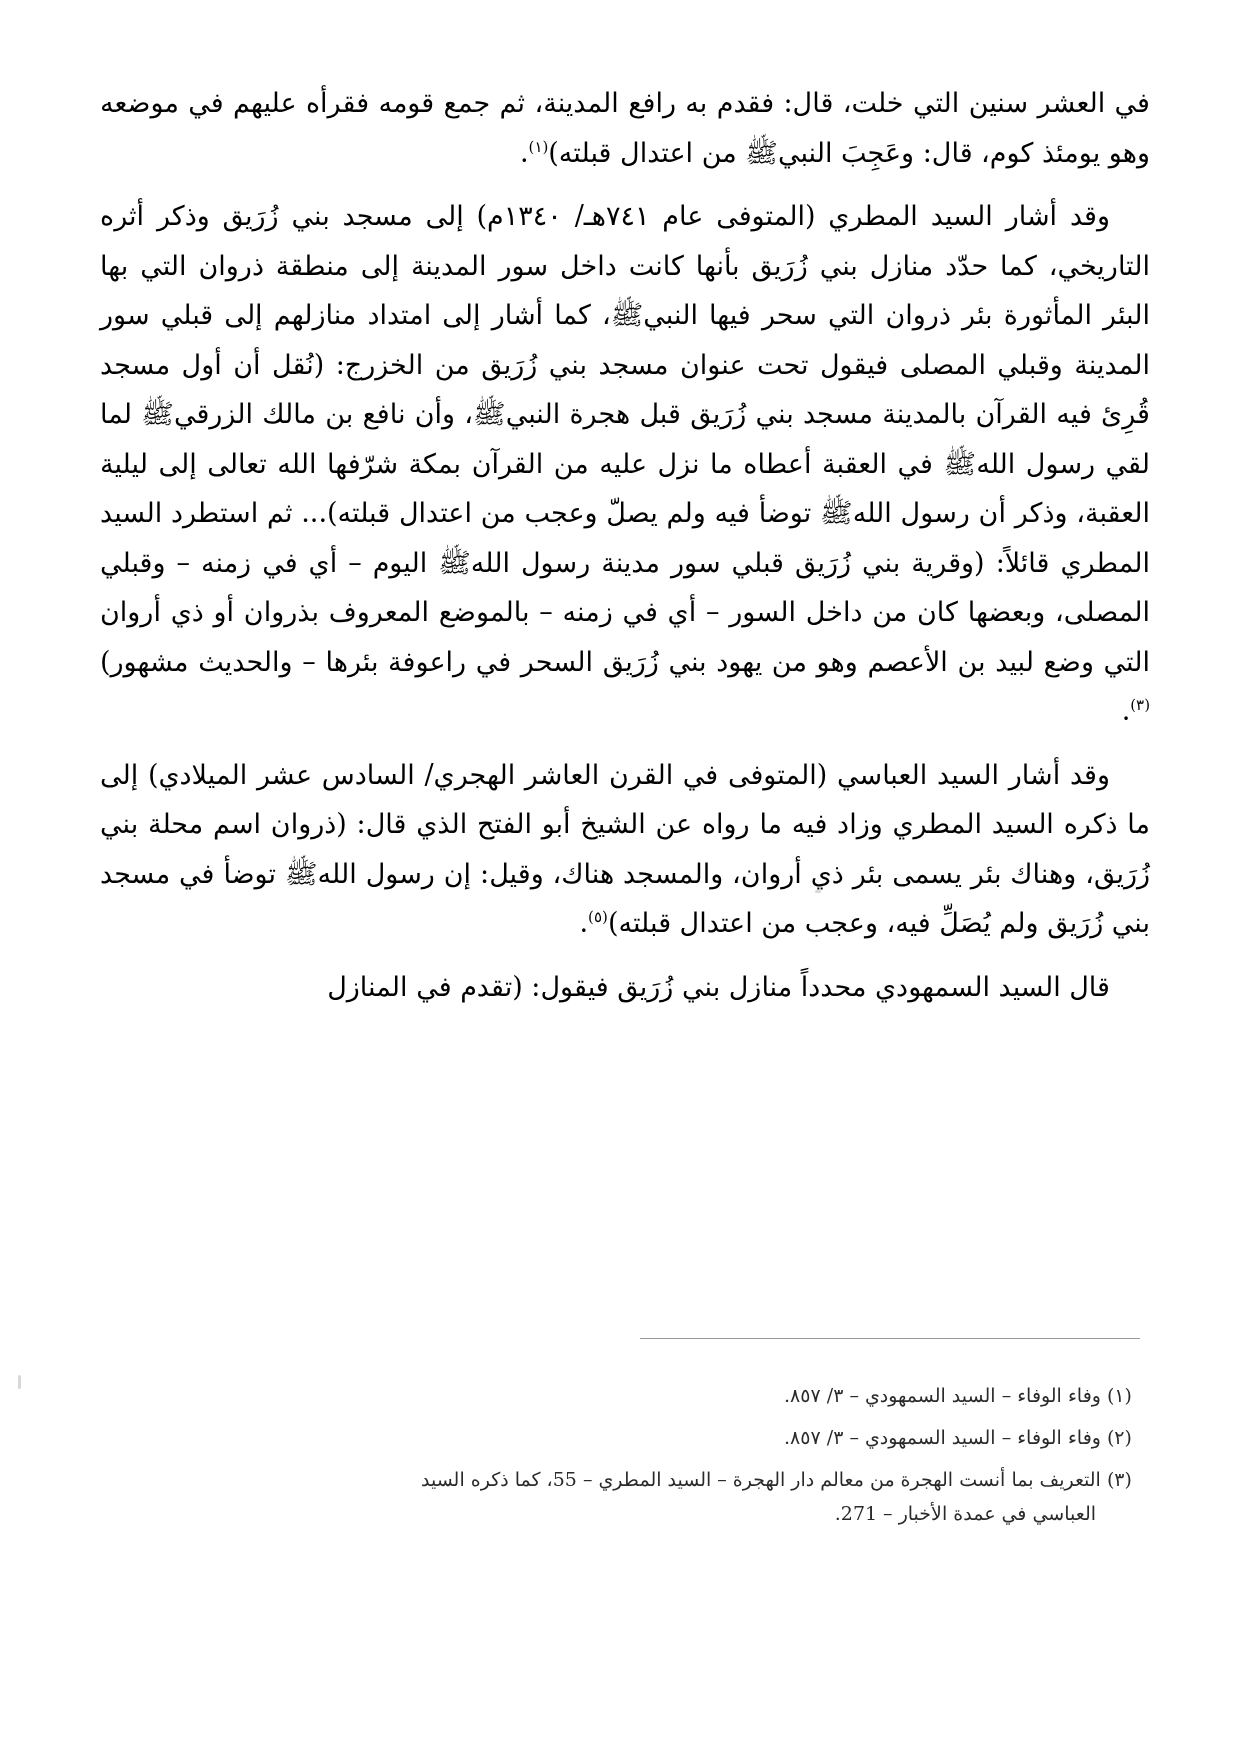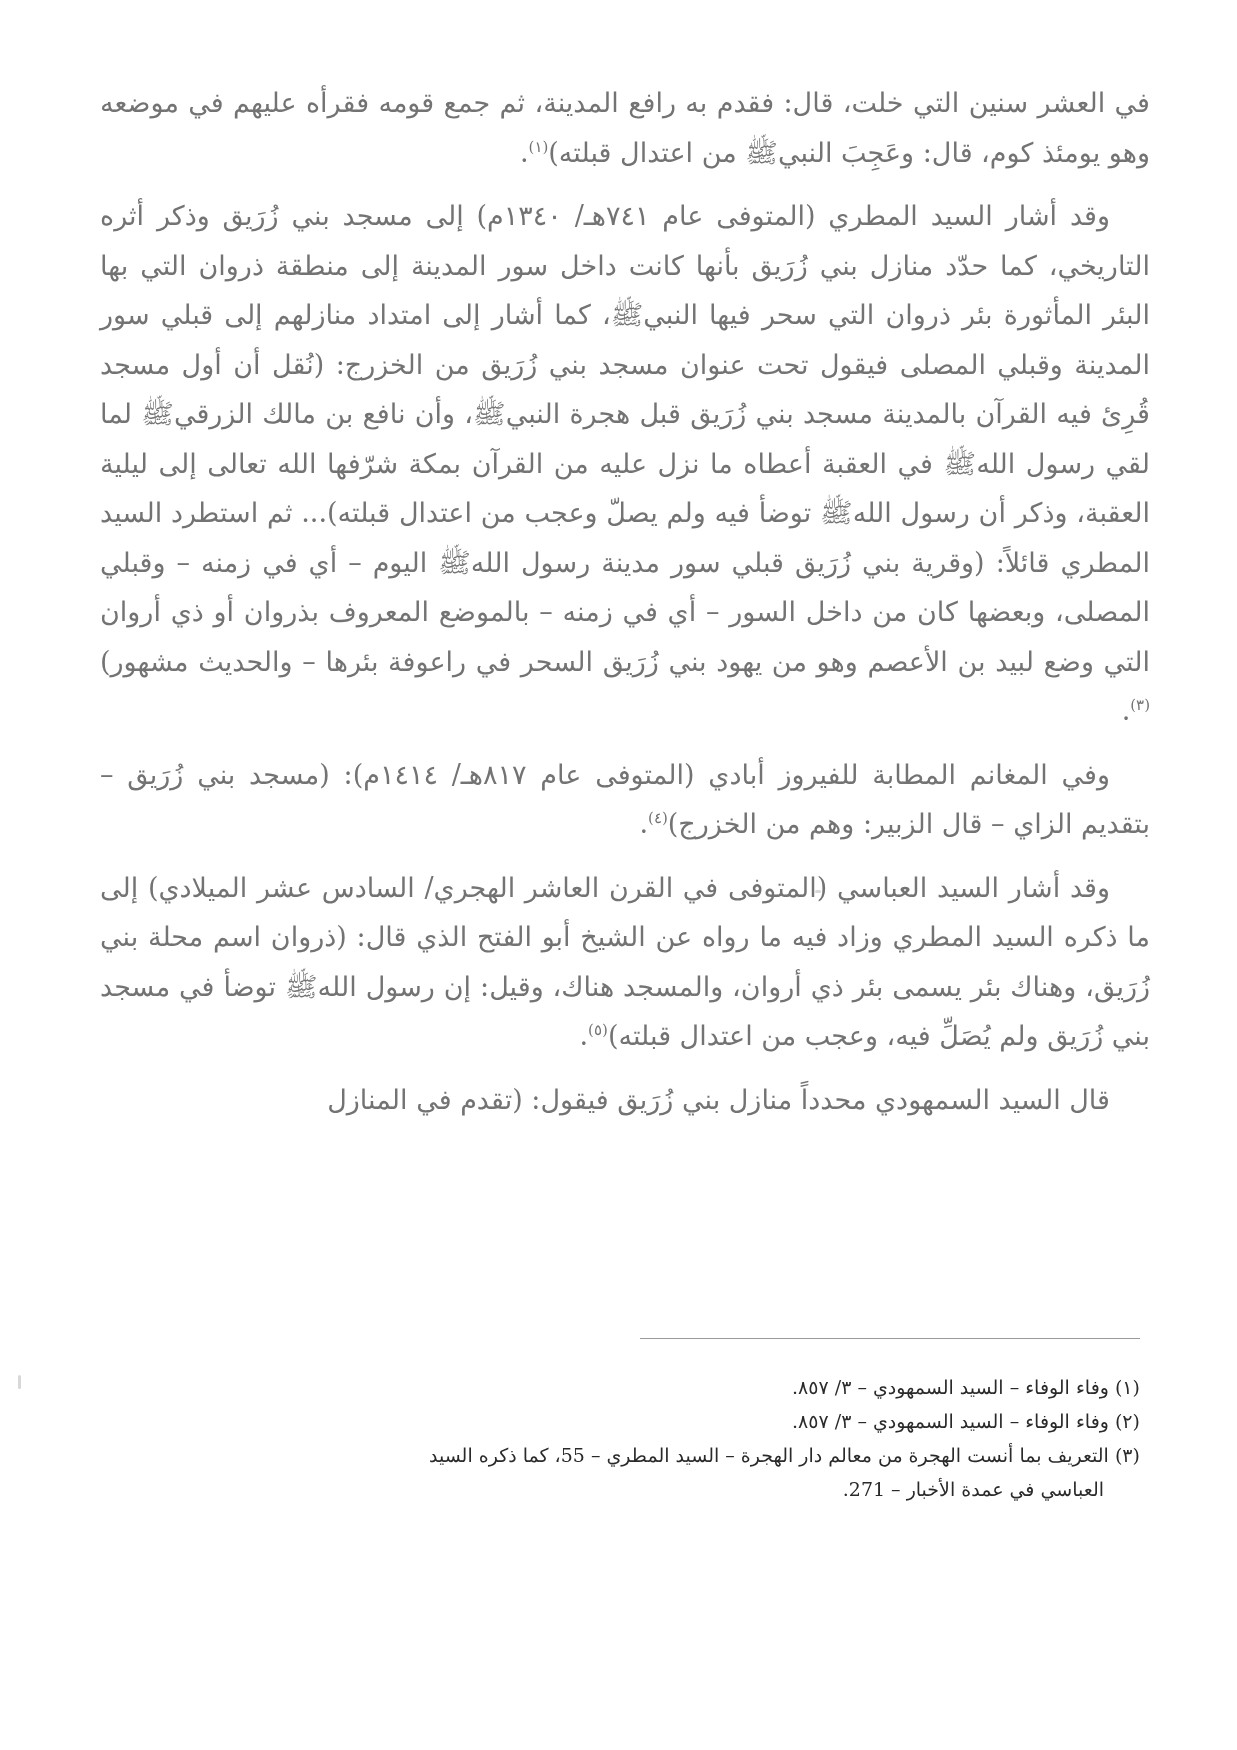--- a/index.html
+++ b/index.html
@@ -7,7 +7,7 @@
     .page {
       position: absolute; left: 100px; top: 78px; width: 1050px;
       direction: rtl; text-align: justify; text-align-last: right;
-      font-family: "DejaVu Serif", serif; color: #737373;
+      font-family: "DejaVu Serif", serif; color: #000000;
     }
     .para { font-size: 27px; line-height: 49.5px; margin: 0 0 14px 0; }
     .para .indent { display: inline-block; width: 40px; }

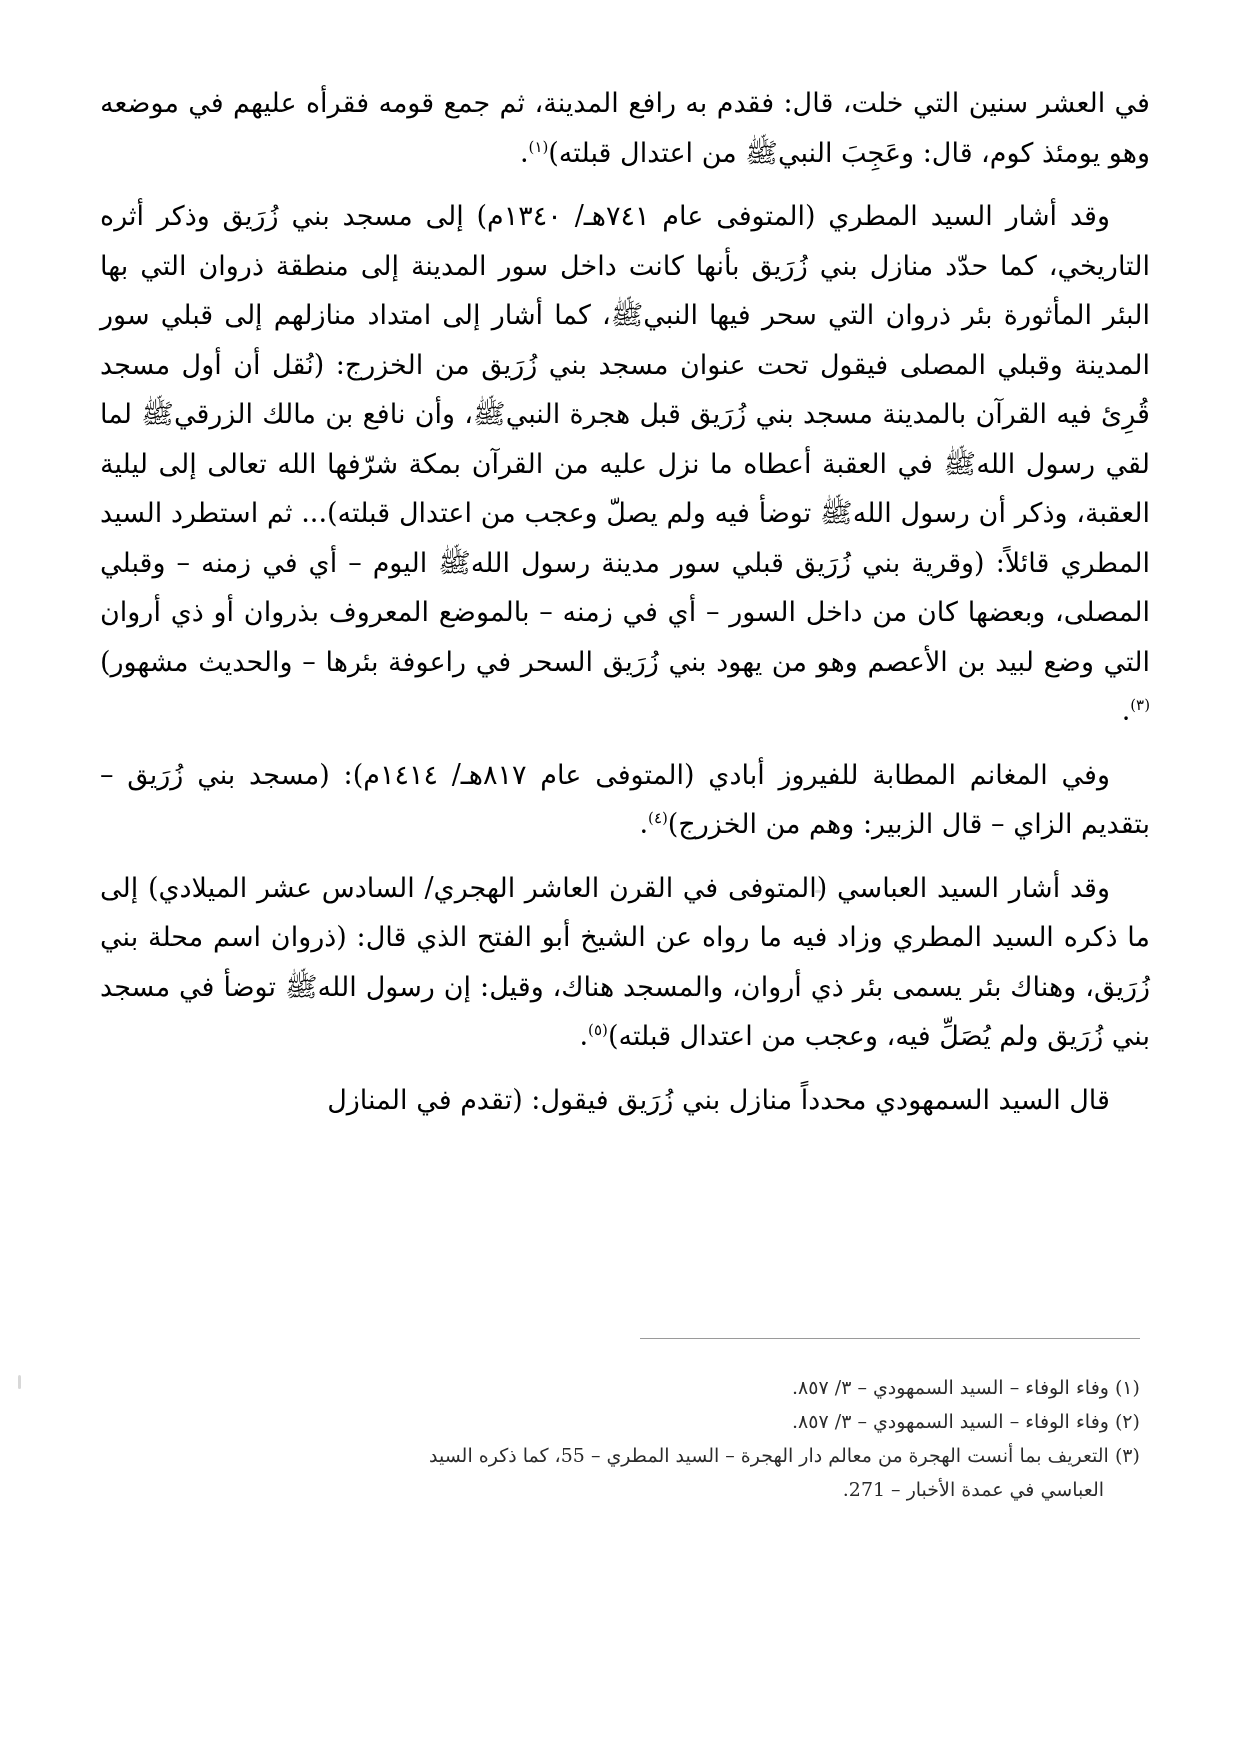--- a/index.html
+++ b/index.html
@@ -34,7 +34,6 @@
 
   <p class="para"><span class="indent"></span><span>وقد أشار السيد المطري (المتوفى عام ٧٤١هـ/ ١٣٤٠م) إلى مسجد بني زُرَيق وذكر أثره التاريخي، كما حدّد منازل بني زُرَيق بأنها كانت داخل سور المدينة إلى منطقة ذروان التي بها البئر المأثورة بئر ذروان التي سحر فيها النبيﷺ، كما أشار إلى امتداد منازلهم إلى قبلي سور المدينة وقبلي المصلى فيقول تحت عنوان مسجد بني زُرَيق من الخزرج: (نُقل أن أول مسجد قُرِئ فيه القرآن بالمدينة مسجد بني زُرَيق قبل هجرة النبيﷺ، وأن نافع بن مالك الزرقيﷺ لما لقي رسول اللهﷺ في العقبة أعطاه ما نزل عليه من القرآن بمكة شرّفها الله تعالى إلى ليلية العقبة، وذكر أن رسول اللهﷺ توضأ فيه ولم يصلّ وعجب من اعتدال قبلته)... ثم استطرد السيد المطري قائلاً: (وقرية بني زُرَيق قبلي سور مدينة رسول اللهﷺ اليوم – أي في زمنه – وقبلي المصلى، وبعضها كان من داخل السور – أي في زمنه – بالموضع المعروف بذروان أو ذي أروان التي وضع لبيد بن الأعصم وهو من يهود بني زُرَيق السحر في راعوفة بئرها – والحديث مشهور)</span><span class="fn-sup">(٣)</span><span>.</span></p>
 
-  <p class="para"><span class="indent"></span><span>وفي المغانم المطابة للفيروز أبادي (المتوفى عام ٨١٧هـ/ ١٤١٤م): (مسجد بني زُرَيق – بتقديم الزاي – قال الزبير: وهم من الخزرج)</span><span class="fn-sup">(٤)</span><span>.</span></p>
 
   <p class="para"><span class="indent"></span><span>وقد أشار السيد العباسي (المتوفى في القرن العاشر الهجري/ السادس عشر الميلادي) إلى ما ذكره السيد المطري وزاد فيه ما رواه عن الشيخ أبو الفتح الذي قال: (ذروان اسم محلة بني زُرَيق، وهناك بئر يسمى بئر ذي أروان، والمسجد هناك، وقيل: إن رسول اللهﷺ توضأ في مسجد بني زُرَيق ولم يُصَلِّ فيه، وعجب من اعتدال قبلته)</span><span class="fn-sup">(٥)</span><span>.</span></p>
 

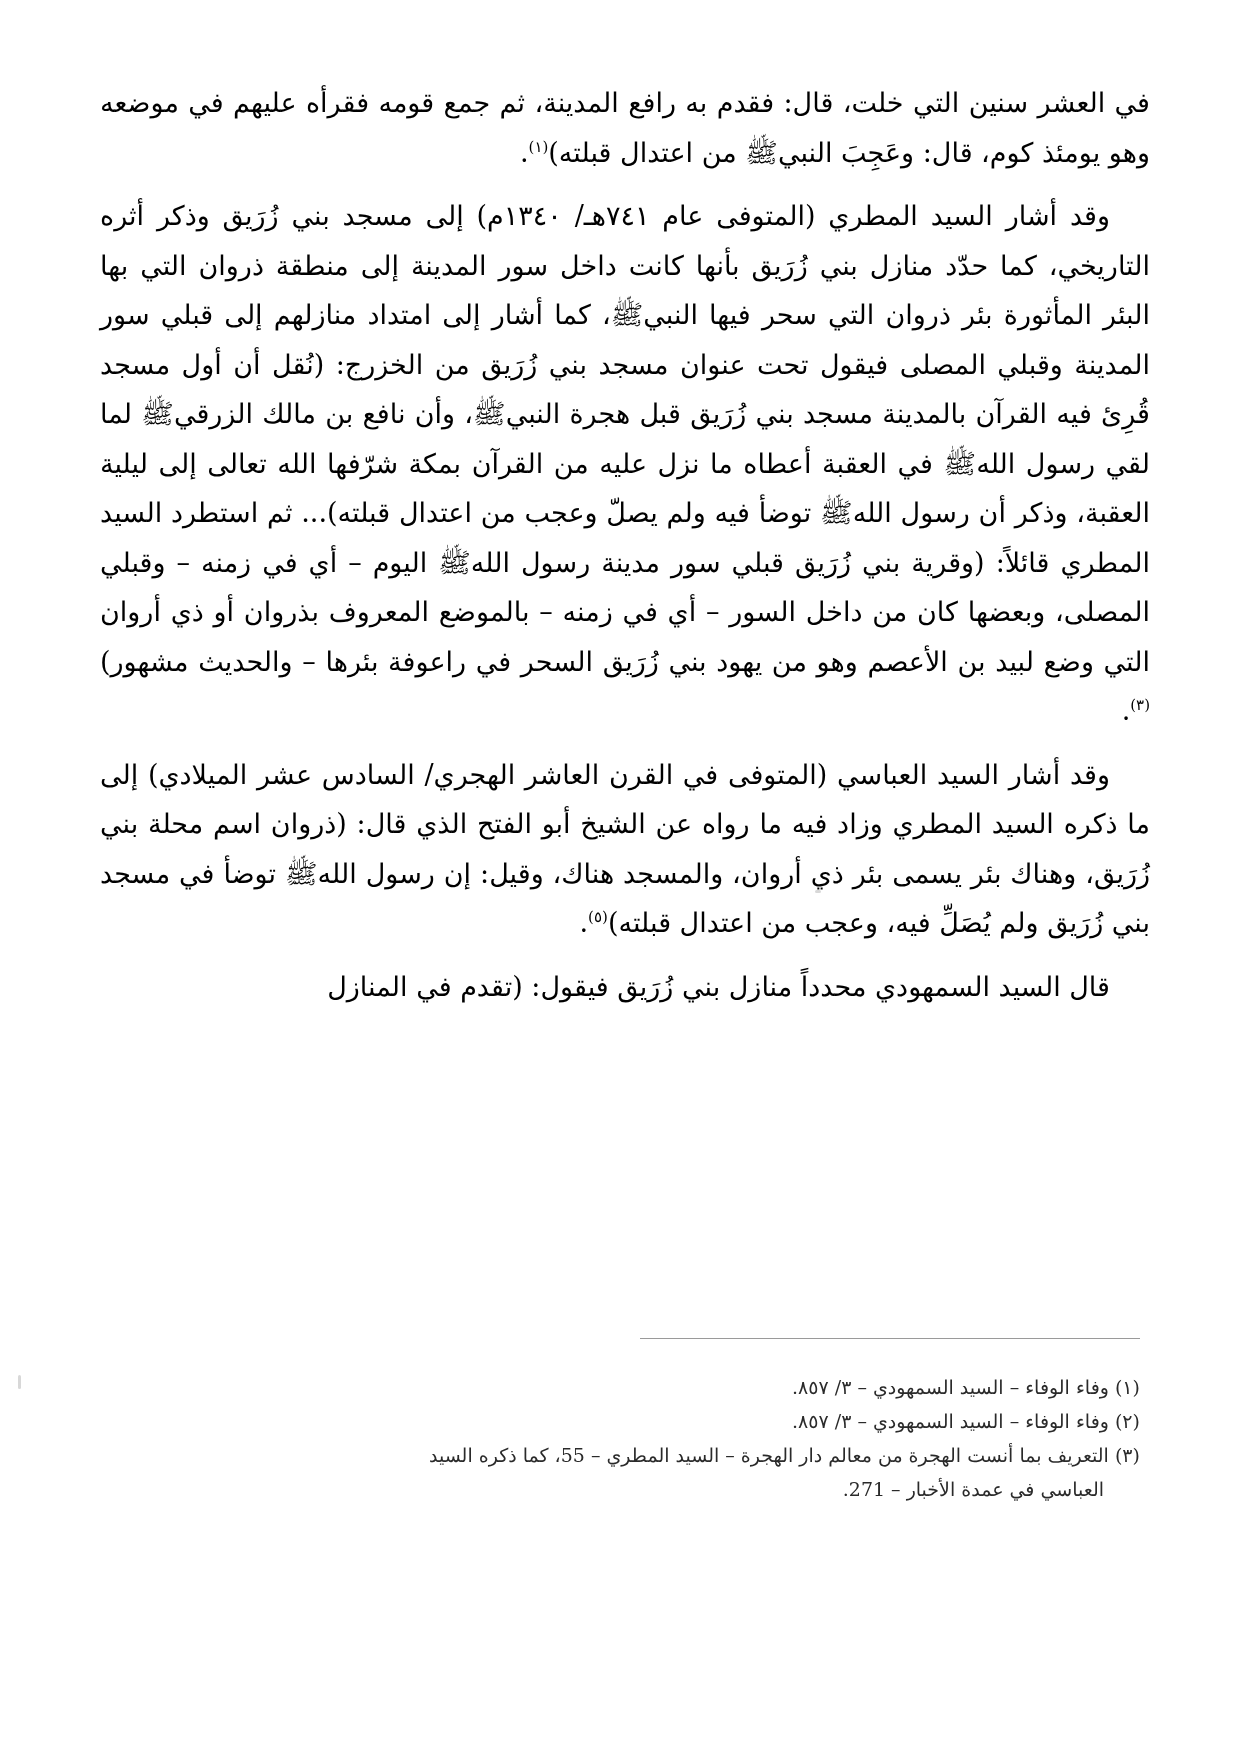--- a/index.html
+++ b/index.html
@@ -21,7 +21,7 @@
       direction: rtl; font-family: "DejaVu Serif", serif; color: #2a2a2a;
       font-size: 19px; line-height: 34px;
     }
-    .fn { margin: 0; }
+    .fn { margin: 8px; }
     .fn .fn-cont { padding-right: 36px; display: block; }
     .speck { position: absolute; width: 6px; height: 3px; background: #d8d8d8; border-radius: 2px; }
   </style>

